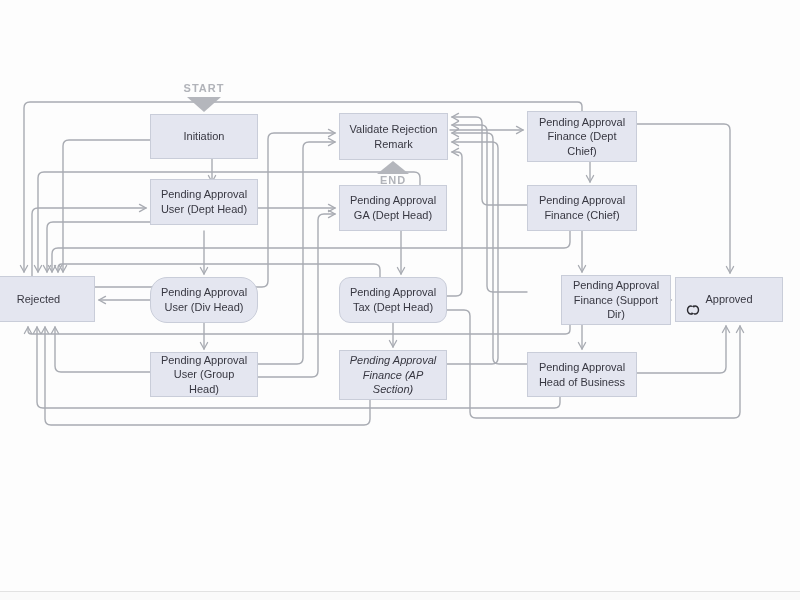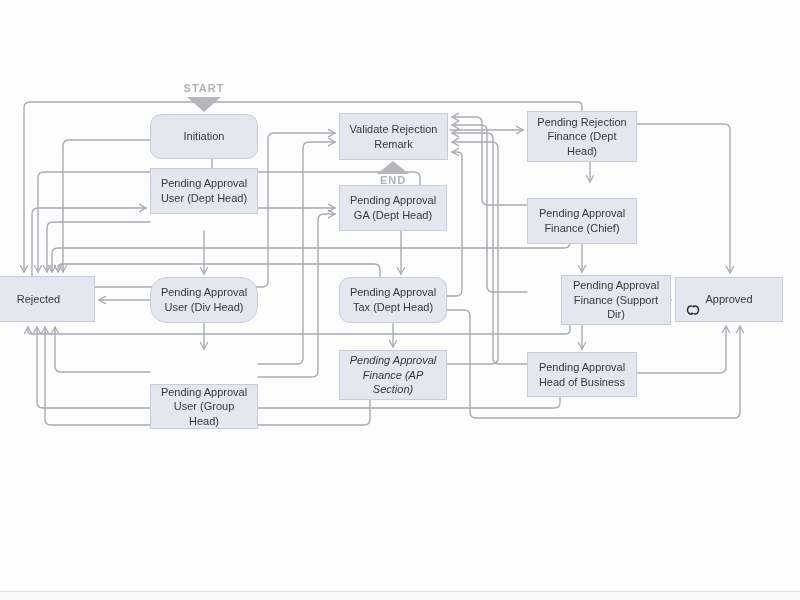--- a/index.html
+++ b/index.html
@@ -99,7 +99,7 @@
         <span>Validate Rejection Remark</span>
       </div>
       <div class="node" style="left: 527px; top: 111px; width: 110px; height: 51px;">
-        <span>Pending Rejection Finance (Dept Head)</span>
+        <span>Pending Approval Finance (Dept Chief)</span>
       </div>
       <div class="node" style="left: 150px; top: 168px; width: 108px; height: 46px; justify-content: flex-end;">
         <span>Pending Approval User (Dept Head)</span>

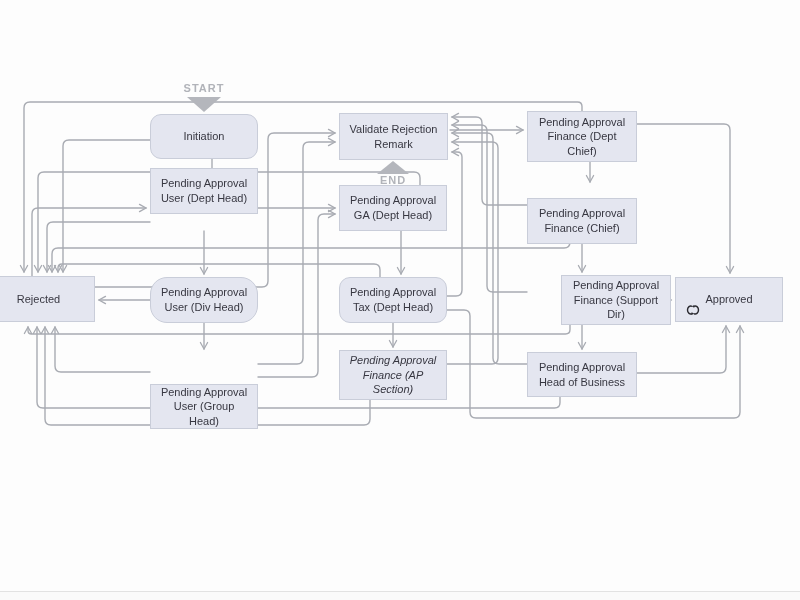--- a/index.html
+++ b/index.html
@@ -92,7 +92,7 @@
   </svg>
 
   <div id="nodes">
-      <div class="node" style="left: 150px; top: 114px; width: 108px; height: 45px; border-radius: 11px;">
+      <div class="node" style="left: 150px; top: 114px; width: 108px; height: 45px;">
         <span>Initiation</span>
       </div>
       <div class="node" style="left: 339px; top: 113px; width: 109px; height: 47px;">

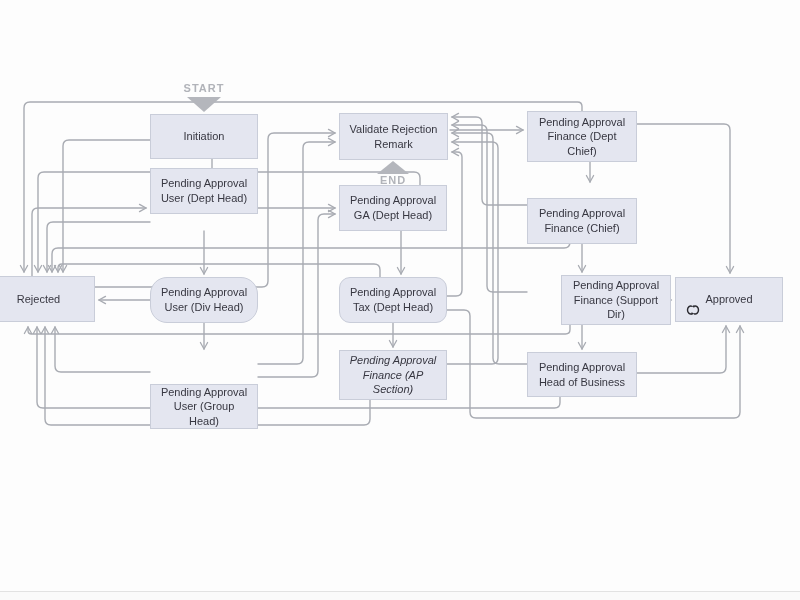--- a/index.html
+++ b/index.html
@@ -101,7 +101,7 @@
       <div class="node" style="left: 527px; top: 111px; width: 110px; height: 51px;">
         <span>Pending Approval Finance (Dept Chief)</span>
       </div>
-      <div class="node" style="left: 150px; top: 168px; width: 108px; height: 46px; justify-content: flex-end;">
+      <div class="node" style="left: 150px; top: 179px; width: 108px; height: 46px; justify-content: flex-end;">
         <span>Pending Approval User (Dept Head)</span>
       </div>
       <div class="node" style="left: 339px; top: 185px; width: 108px; height: 46px;">

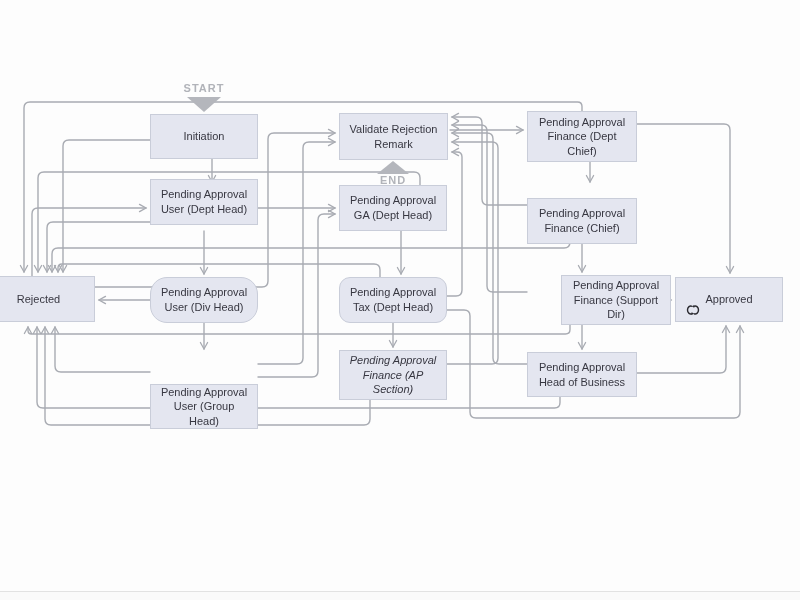--- a/index.html
+++ b/index.html
@@ -107,7 +107,7 @@
       <div class="node" style="left: 339px; top: 185px; width: 108px; height: 46px;">
         <span>Pending Approval GA (Dept Head)</span>
       </div>
-      <div class="node" style="left: 527px; top: 198px; width: 110px; height: 46px;">
+      <div class="node" style="left: 527px; top: 185px; width: 110px; height: 46px;">
         <span>Pending Approval Finance (Chief)</span>
       </div>
       <div class="node" style="left: -18px; top: 276px; width: 113px; height: 46px;">

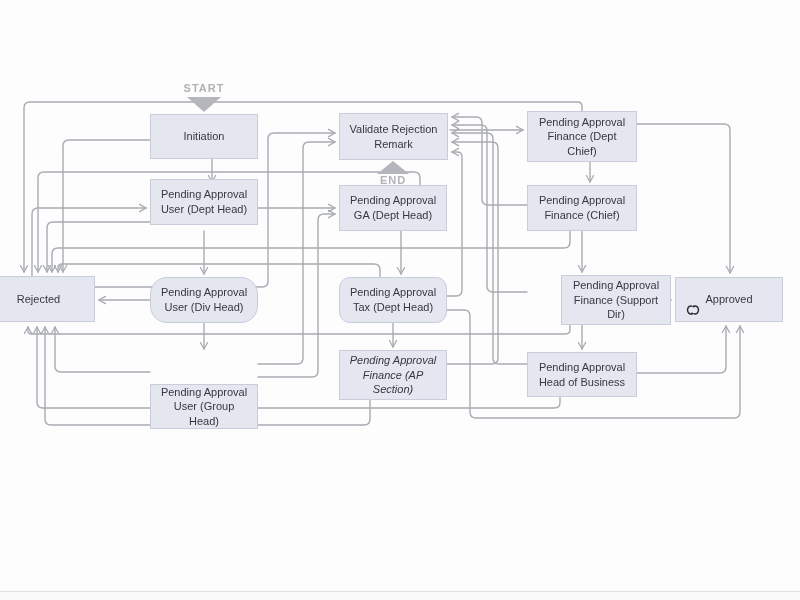--- a/index.html
+++ b/index.html
@@ -131,7 +131,7 @@
          <polygon points="9.9,0.8 7.2,2.2 9.9,3.6" fill="#2a2a30"></polygon>
        </svg></span>
       </div>
-      <div class="node" style="left: 150px; top: 352px; width: 108px; height: 45px; margin-top: 32px;">
+      <div class="node" style="left: 150px; top: 352px; width: 108px; height: 45px;">
         <span>Pending Approval User (Group Head)</span>
       </div>
       <div class="node" style="left: 339px; top: 350px; width: 108px; height: 50px; font-style: italic;">

